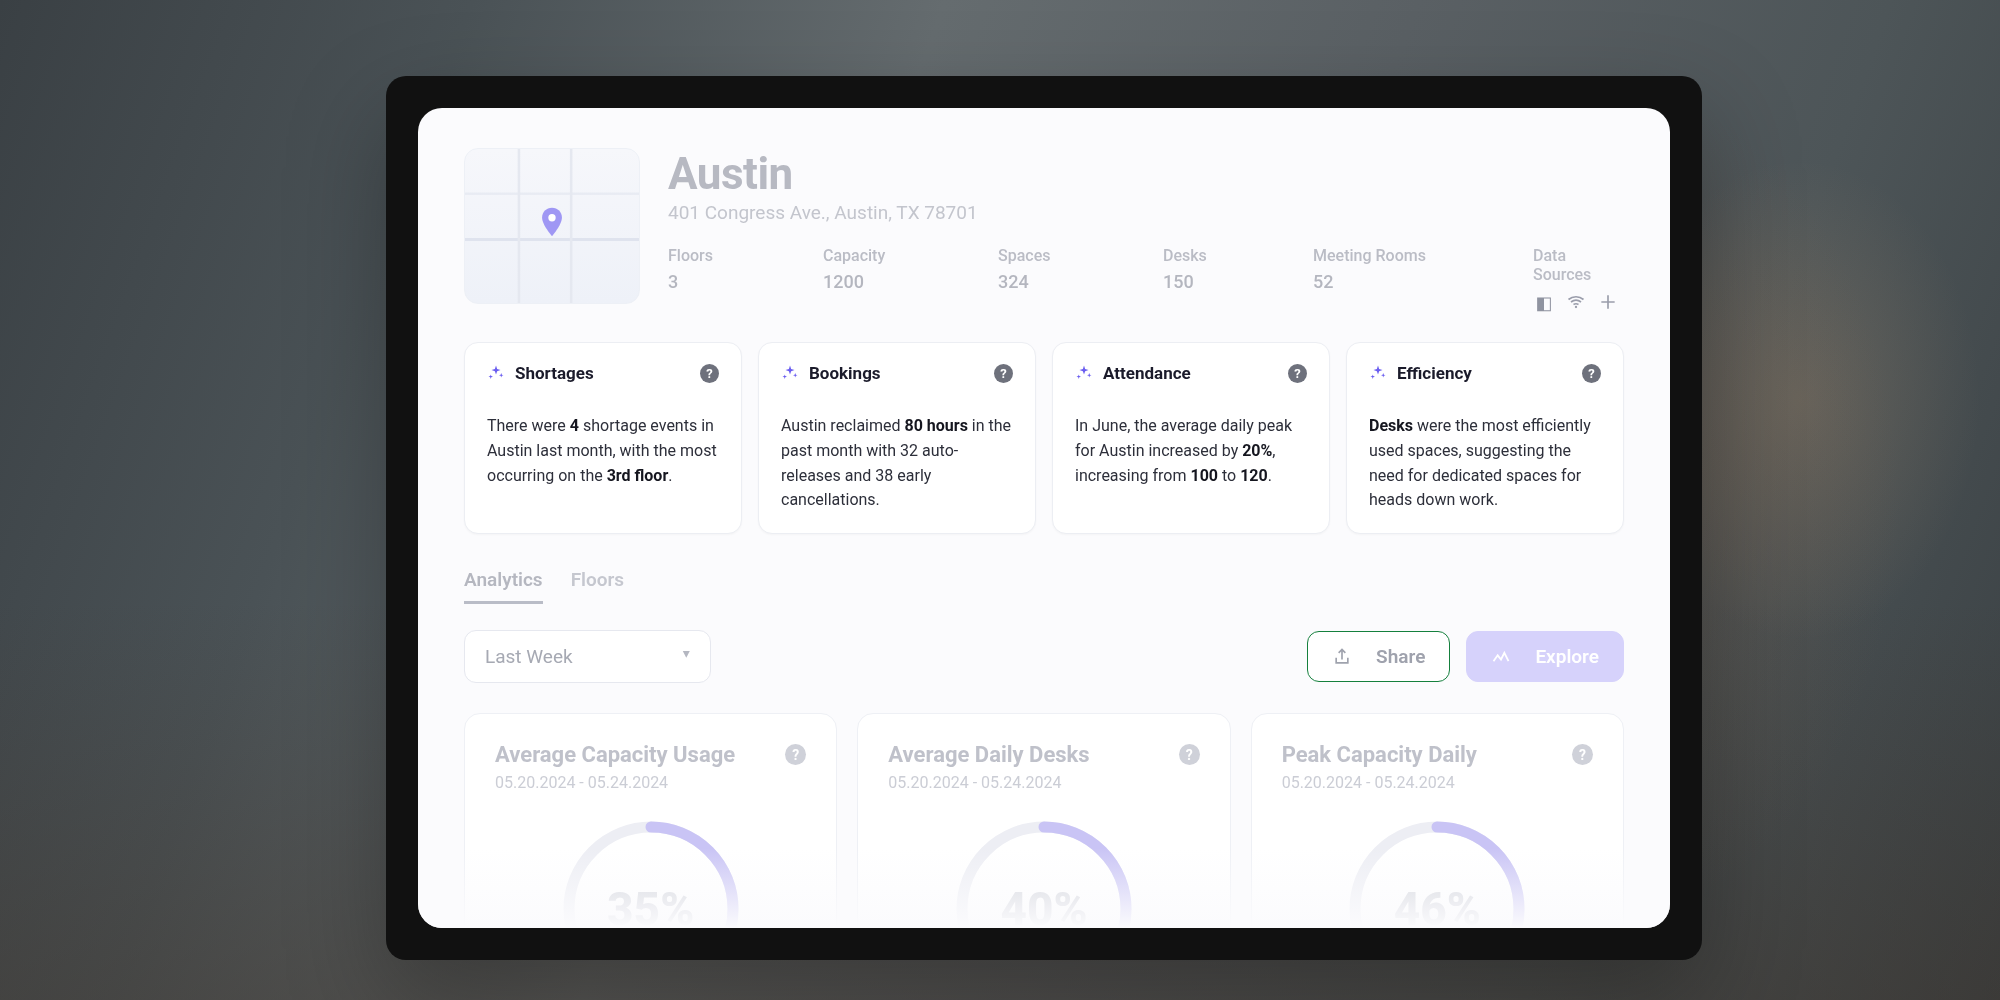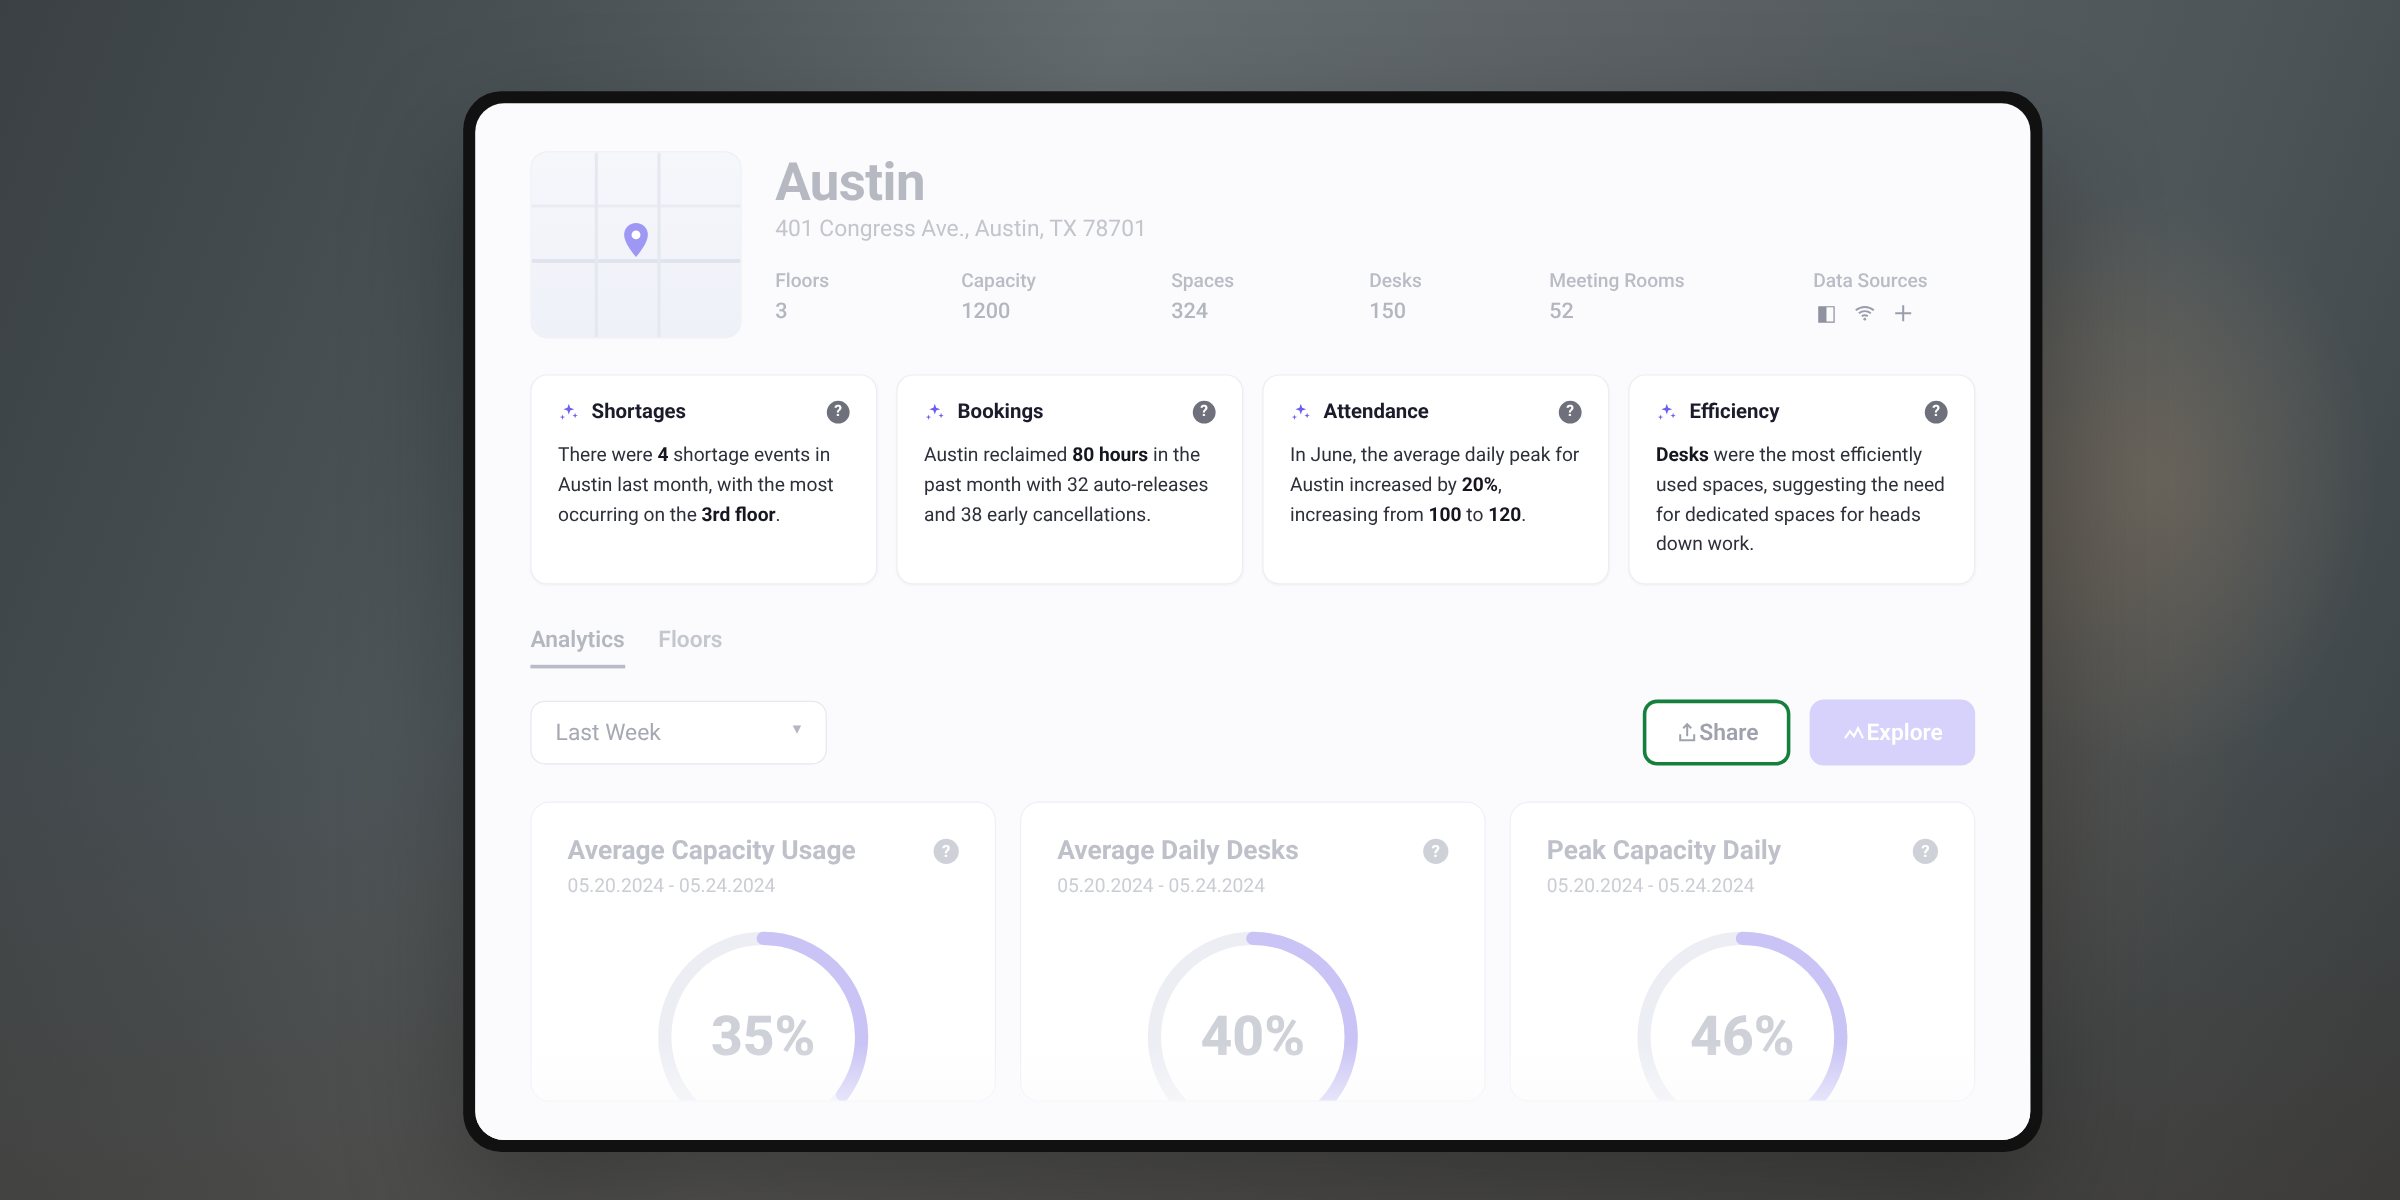--- a/index.html
+++ b/index.html
@@ -20,8 +20,8 @@
     left: 386px; top: 76px;
     width: 1316px; height: 884px;
     background: #111;
-    border-radius: 32px;
-    padding: 10px;
+    border-radius: 20px;
+    padding: 32px;
     box-shadow: 0 40px 100px rgba(0,0,0,0.3);
   }
   .screen {

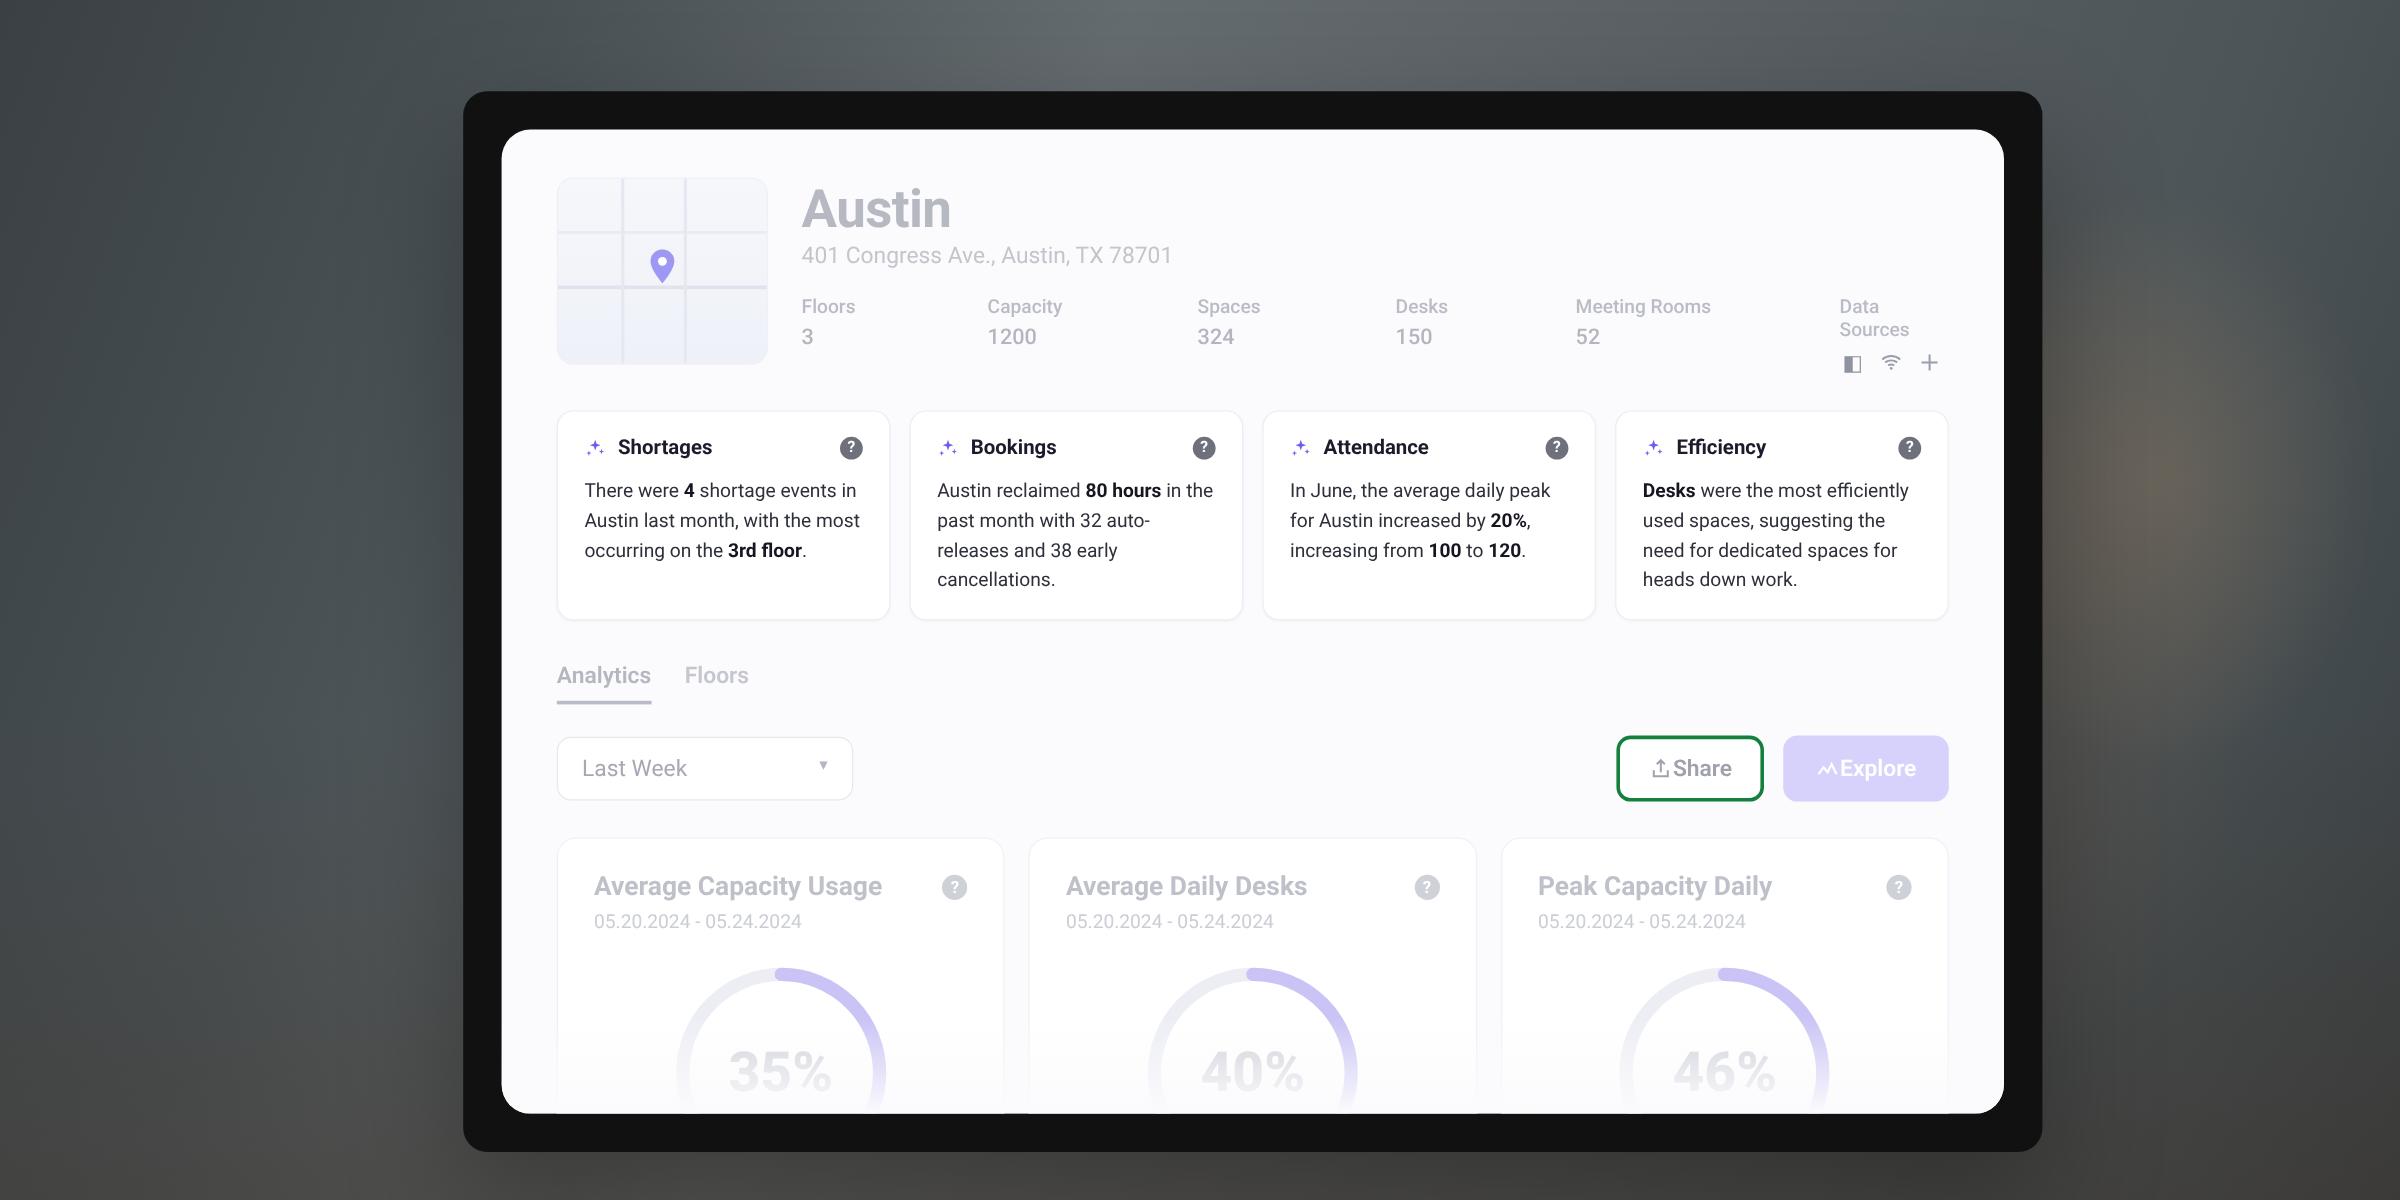--- a/index.html
+++ b/index.html
@@ -70,7 +70,7 @@
     padding:20px 22px; box-shadow: 0 1px 2px rgba(20,20,40,0.03);
     min-height: 168px;
   }
-  .card-hd { display:flex; align-items:flex-end; gap:10px; margin-bottom:14px; position:relative; }
+  .card-hd { display:flex; align-items:center; gap:10px; margin-bottom:31px; position:relative; }
   .sparkle { width:18px; height:18px; color:#6b5ef0; flex-shrink:0; }
   .sparkle svg { width:100%; height:100%; display:block; }
   .card-title { font-size:17px; font-weight:700; color:#1b1b2b; }

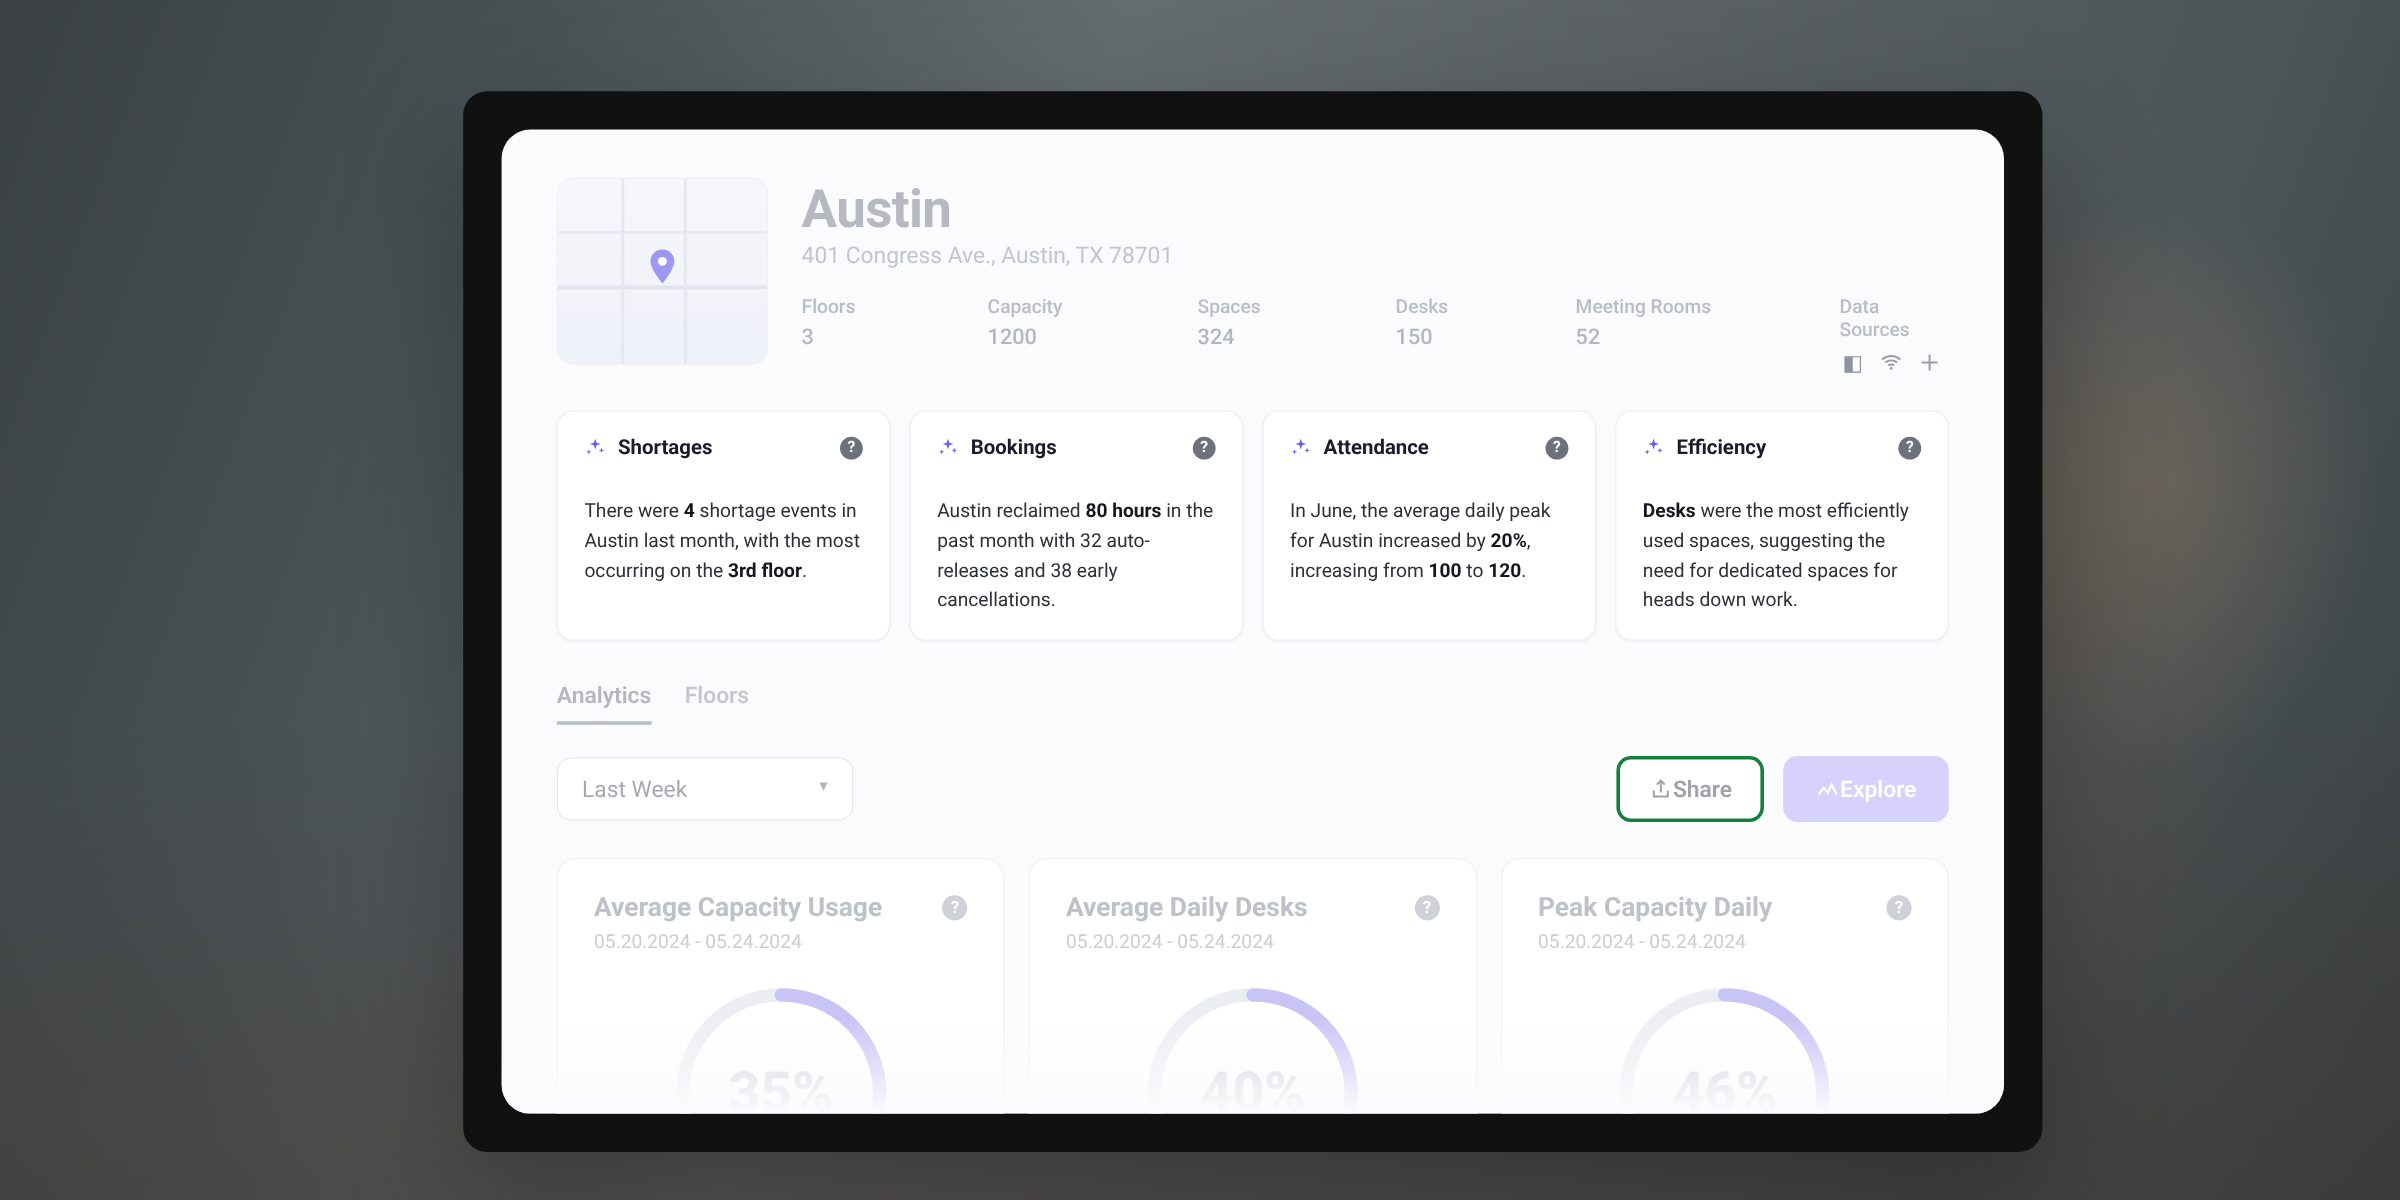--- a/index.html
+++ b/index.html
@@ -93,8 +93,8 @@
   .chev { color:#b4b7c1; font-size:14px; }
   .spacer { flex:1; }
   .btn {
-    border:3px solid #15803d; border-radius:12px; padding:13px 24px;
-    font-size:19px; font-weight:600; display:flex; align-items:center; gap:0;
+    border:1px solid #15803d; border-radius:12px; padding:13px 24px;
+    font-size:19px; font-weight:600; display:flex; align-items:center; gap:24px;
     cursor:pointer; background:#fff; color:#9fa2ad;
   }
   .btn + .btn { margin-left:16px; }

